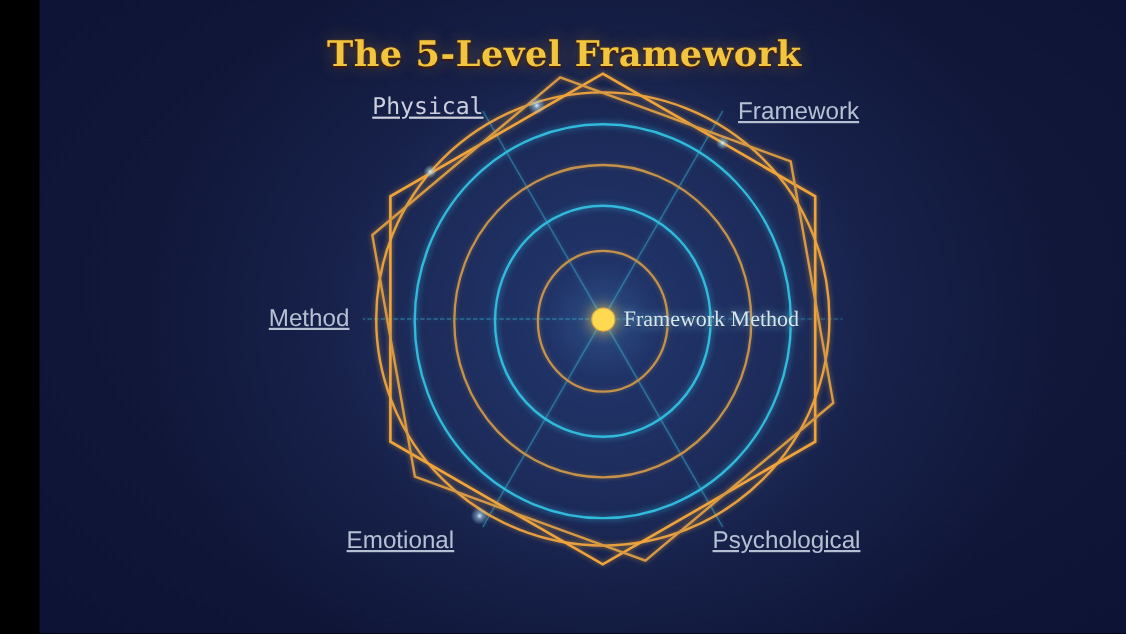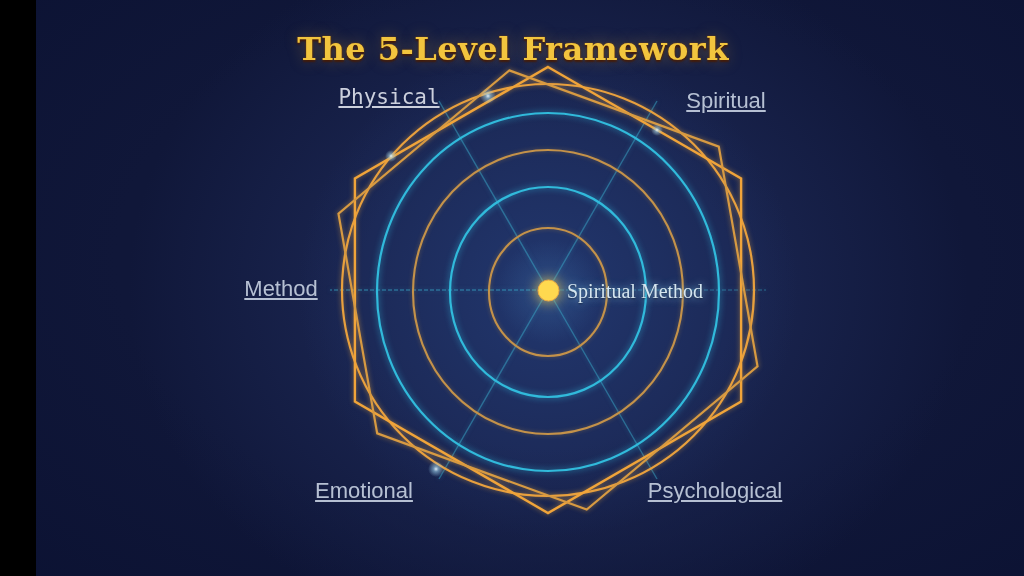--- a/index.html
+++ b/index.html
@@ -90,7 +90,7 @@
 
   <div class="txt axis-label mono" style="left:353px;top:97px;">Physical</div>
 
-  <div class="txt axis-label" style="left:690px;top:101px;">Spiritual</div>
+  <div class="txt axis-label" style="left:690px;top:101px;">Framework</div>
 
   <div class="txt axis-label" style="left:245px;top:289px;">Method</div>
 

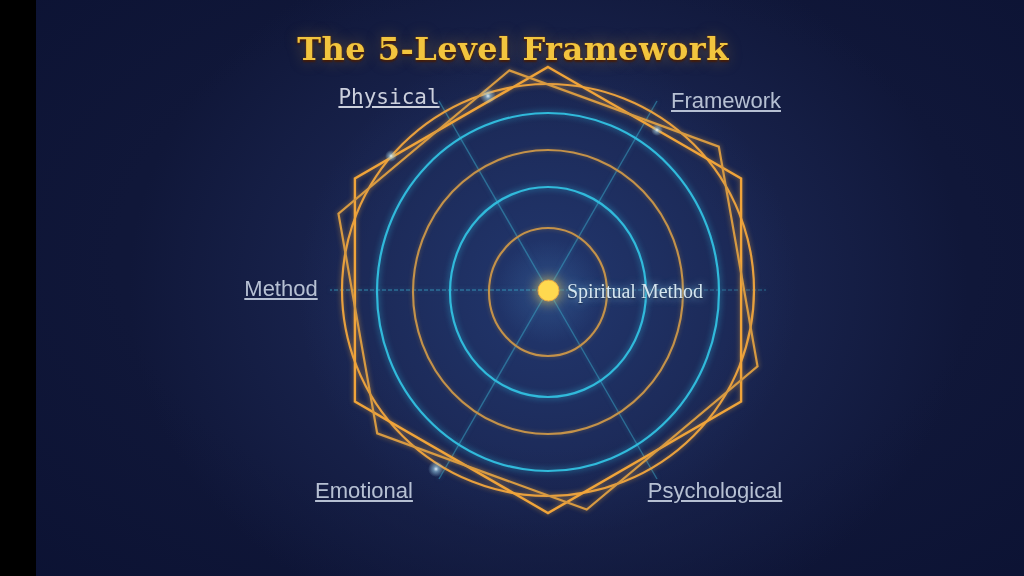--- a/index.html
+++ b/index.html
@@ -98,7 +98,7 @@
 
   <div class="txt axis-label" style="left:328px;top:491px;">Emotional</div>
 
-  <div class="center-label" style="left:531px;top:291px;">Spiritual Method</div>
+  <div class="center-label" style="left:531px;top:291px;">Framework Method</div>
 
 </div>
 

